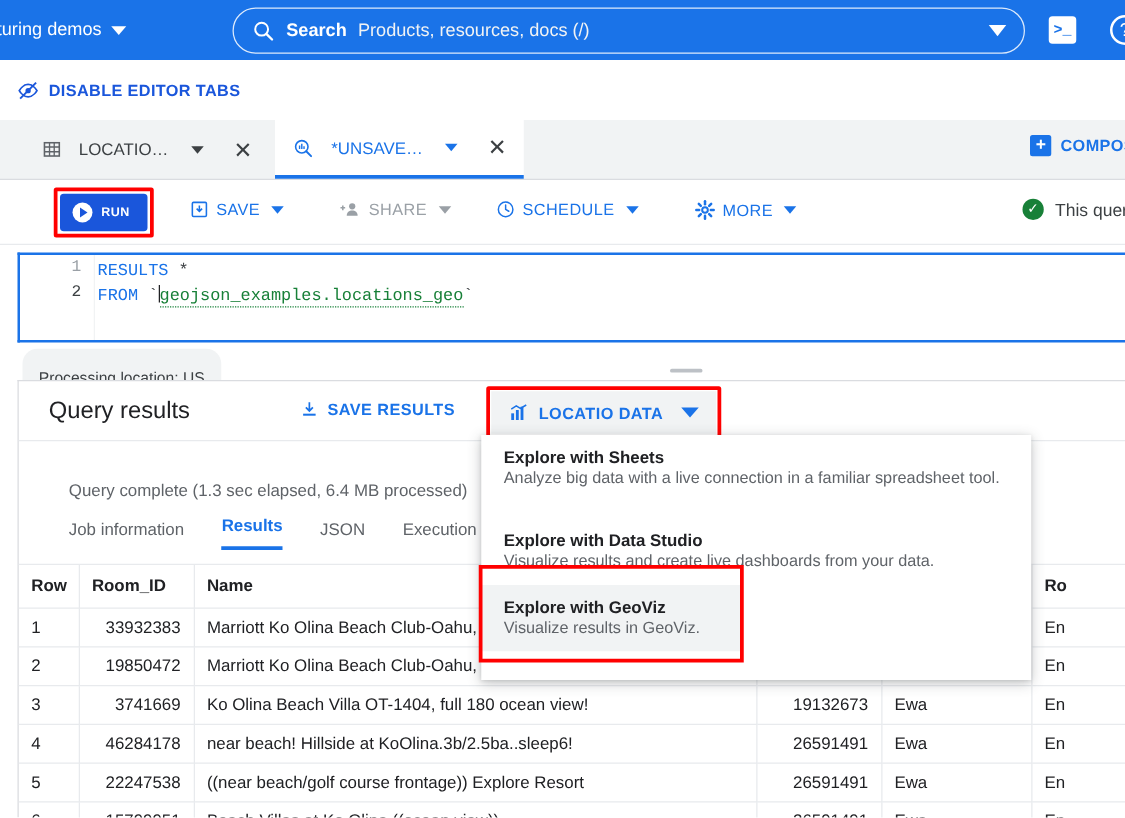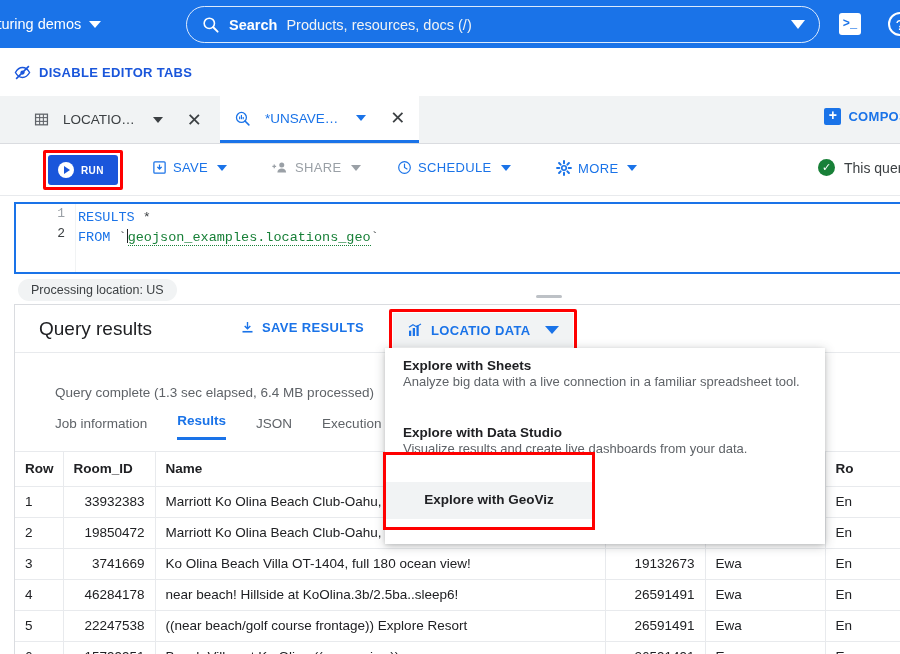--- a/index.html
+++ b/index.html
@@ -176,7 +176,7 @@
   .loc-chip {
     position: absolute; left: 18px; top: 279px;
     background: #f1f3f4; border-radius: 12px;
-    padding: 4px 13px; font-size: 12.5px; color: #3c4043;
+    padding: 16px 13px; font-size: 12.5px; color: #3c4043;
   }
   .grabber {
     position: absolute; left: 536px; top: 295px; width: 26px; height: 3px;

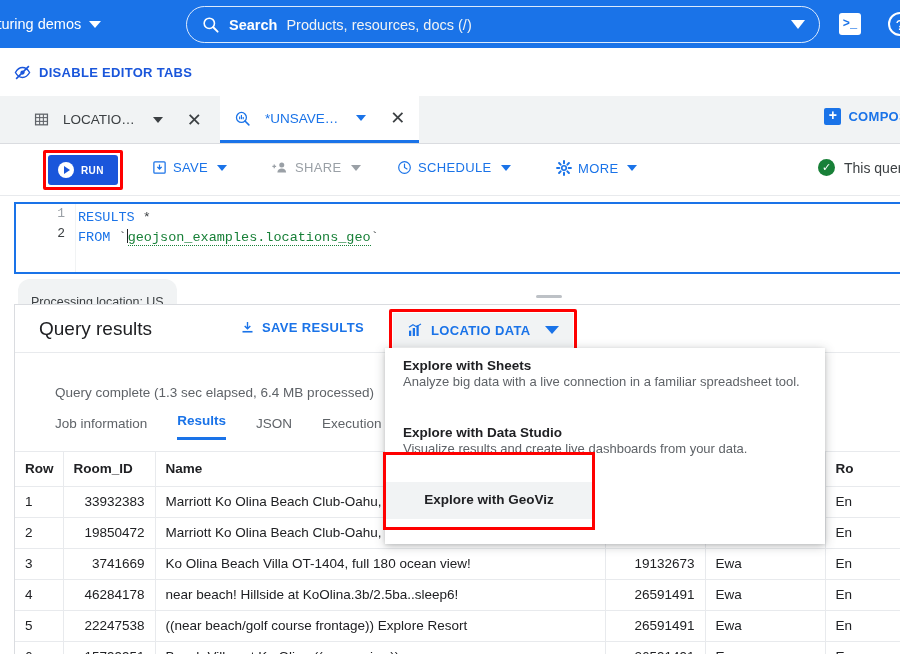--- a/index.html
+++ b/index.html
@@ -518,7 +518,7 @@
       <div class="mi-title">Explore with Data Studio</div>
       <div class="mi-desc">Visualize results and create live dashboards from your data.</div>
     </div>
-    <div class="menu-item hl" style="margin-top:14px;width:208px;text-align:center;">
+    <div class="menu-item hl" style="width:208px;">
       <div class="mi-title">Explore with GeoViz</div>
     </div>
   </div>

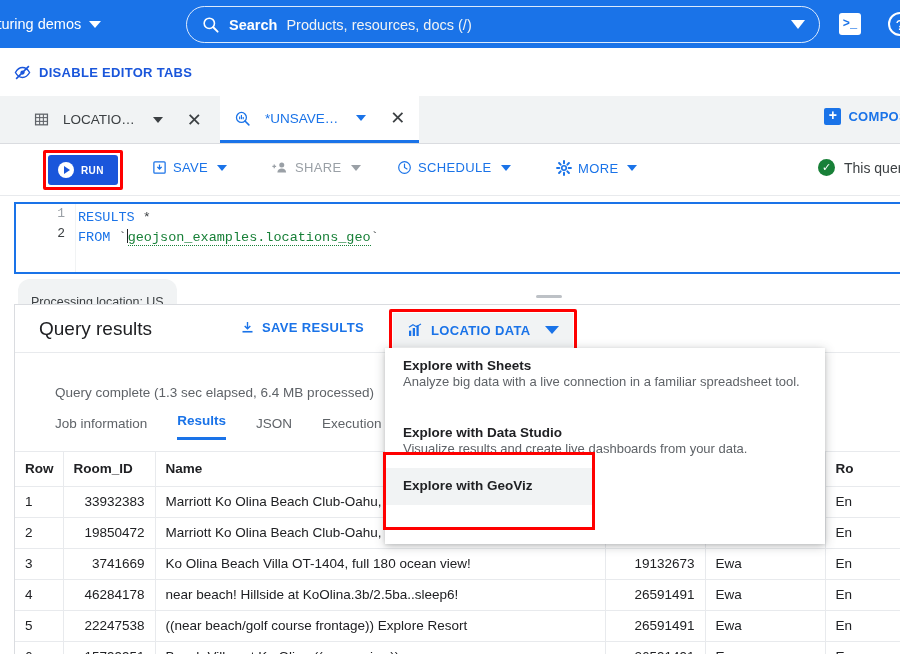--- a/index.html
+++ b/index.html
@@ -520,6 +520,7 @@
     </div>
     <div class="menu-item hl" style="width:208px;">
       <div class="mi-title">Explore with GeoViz</div>
+      <div class="mi-desc">Visualize results in GeoViz.</div>
     </div>
   </div>
   <div class="geoviz-box"></div>

